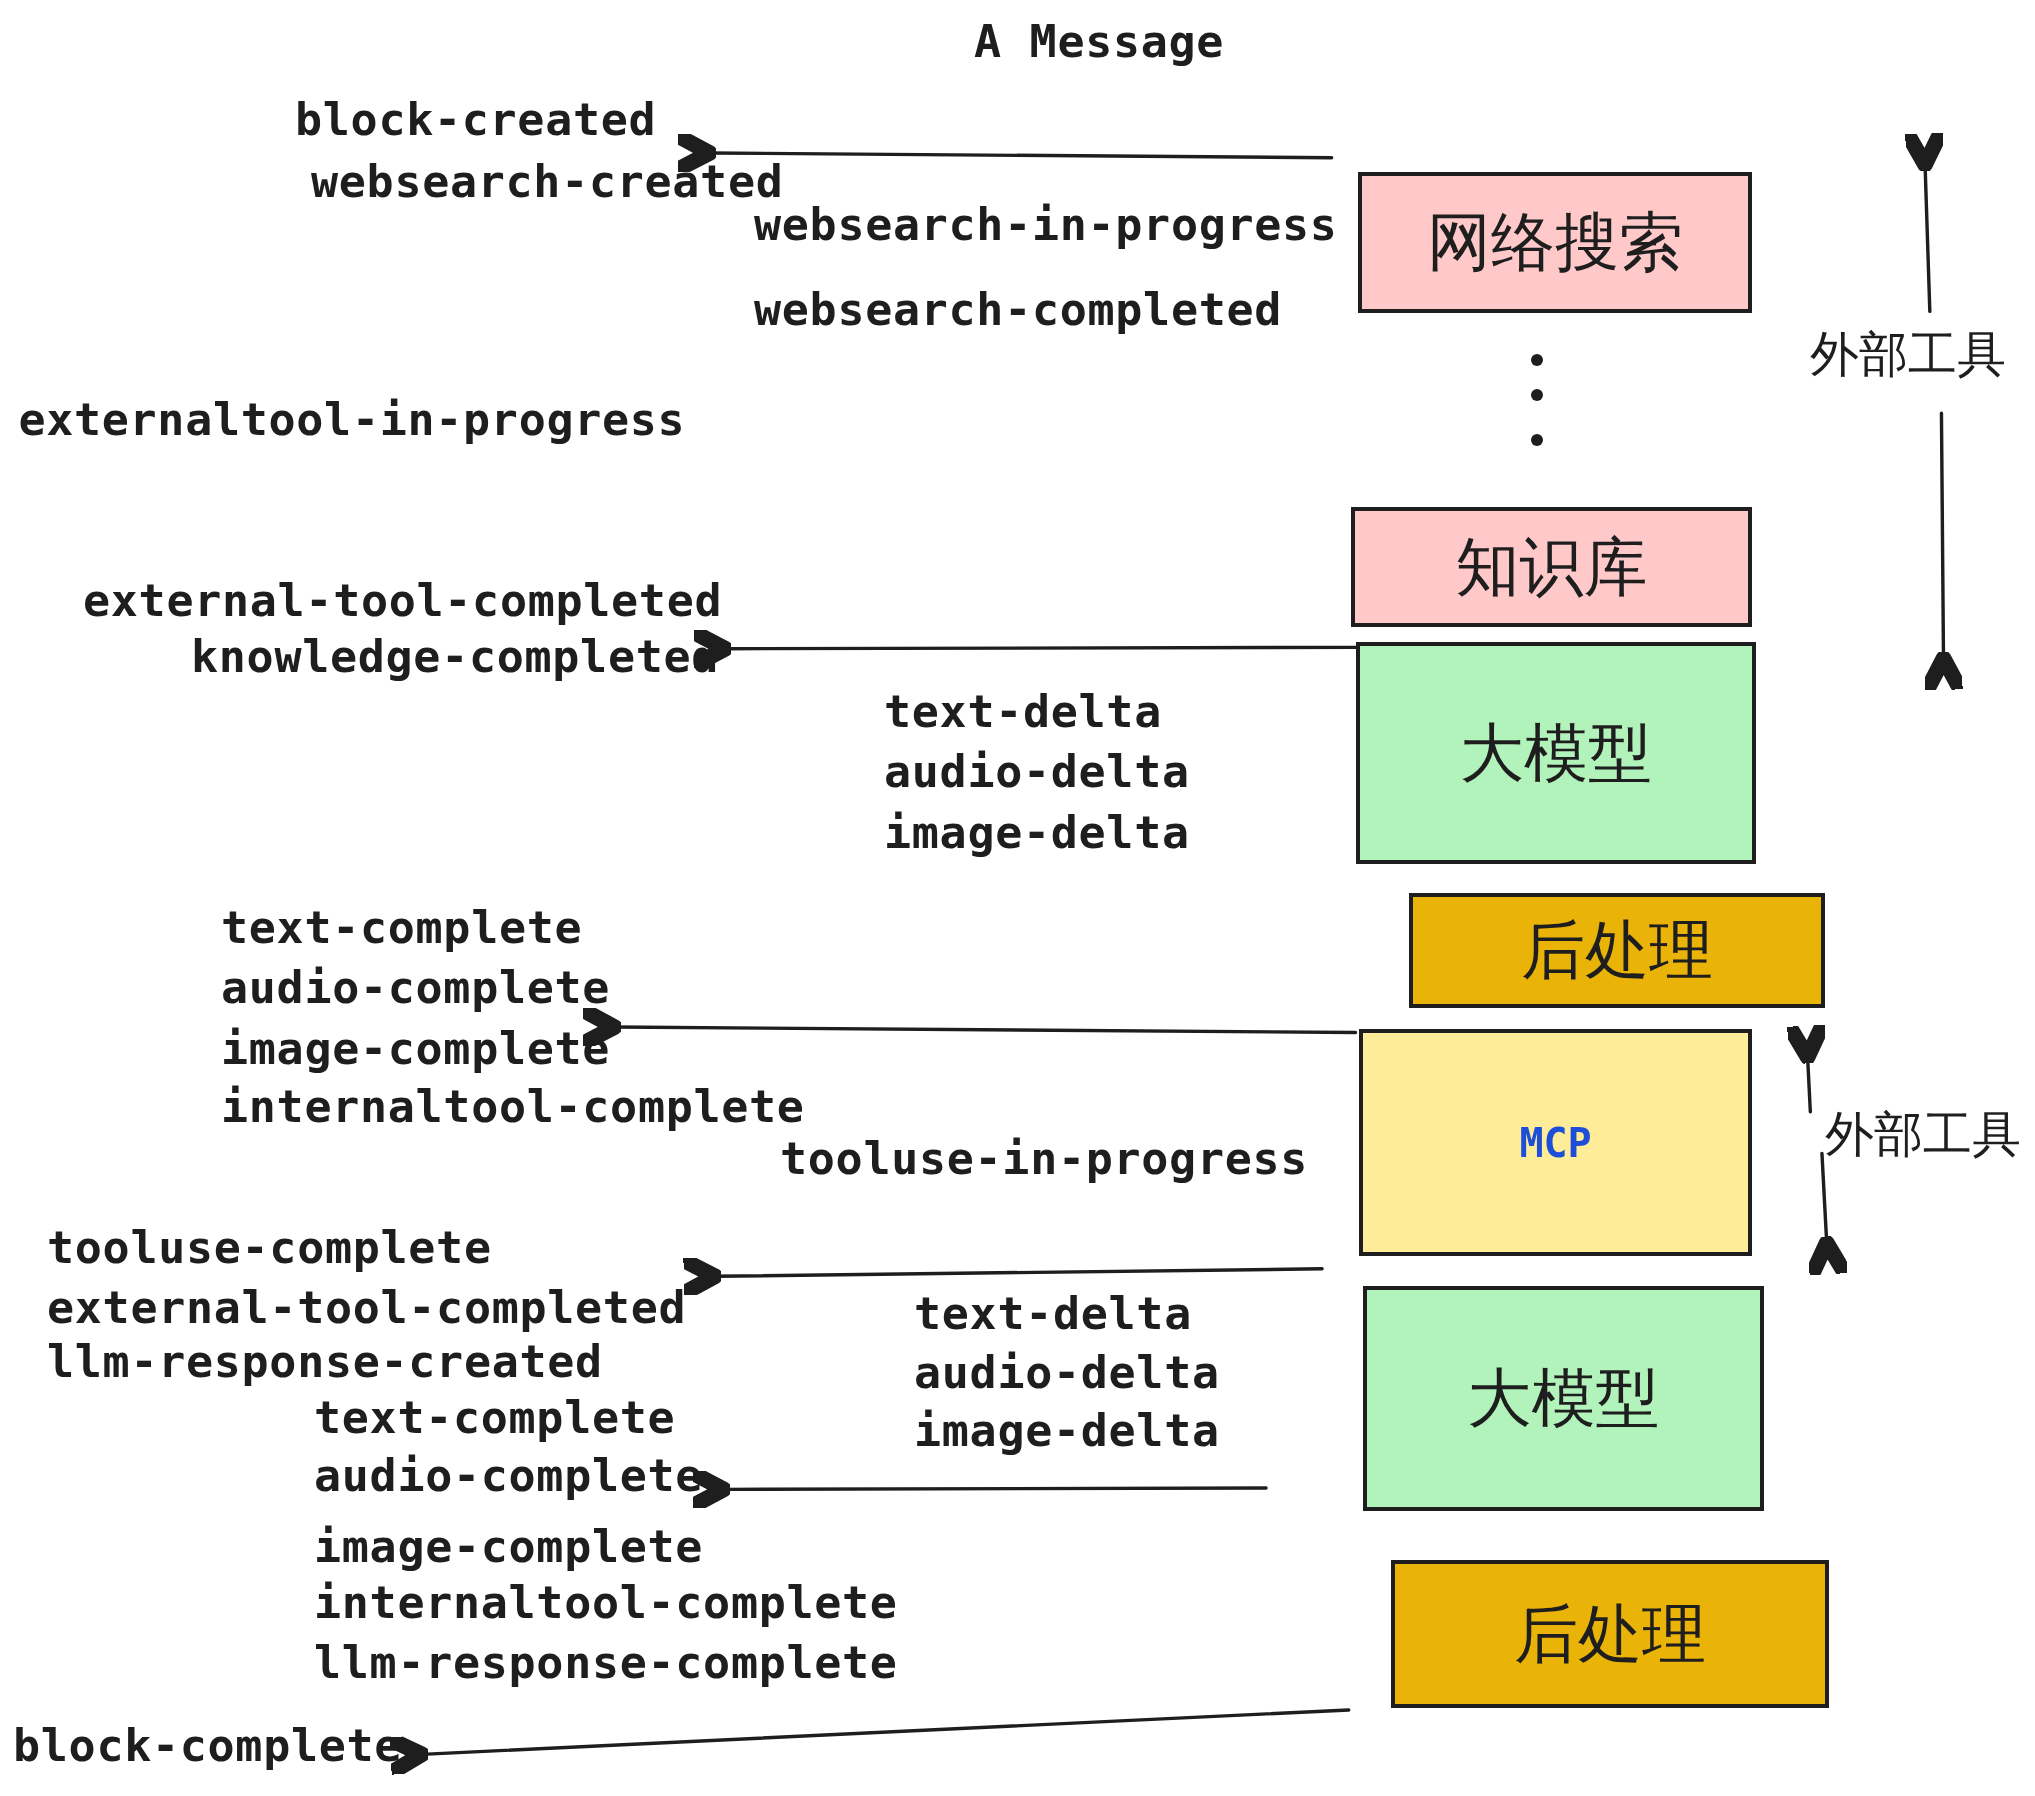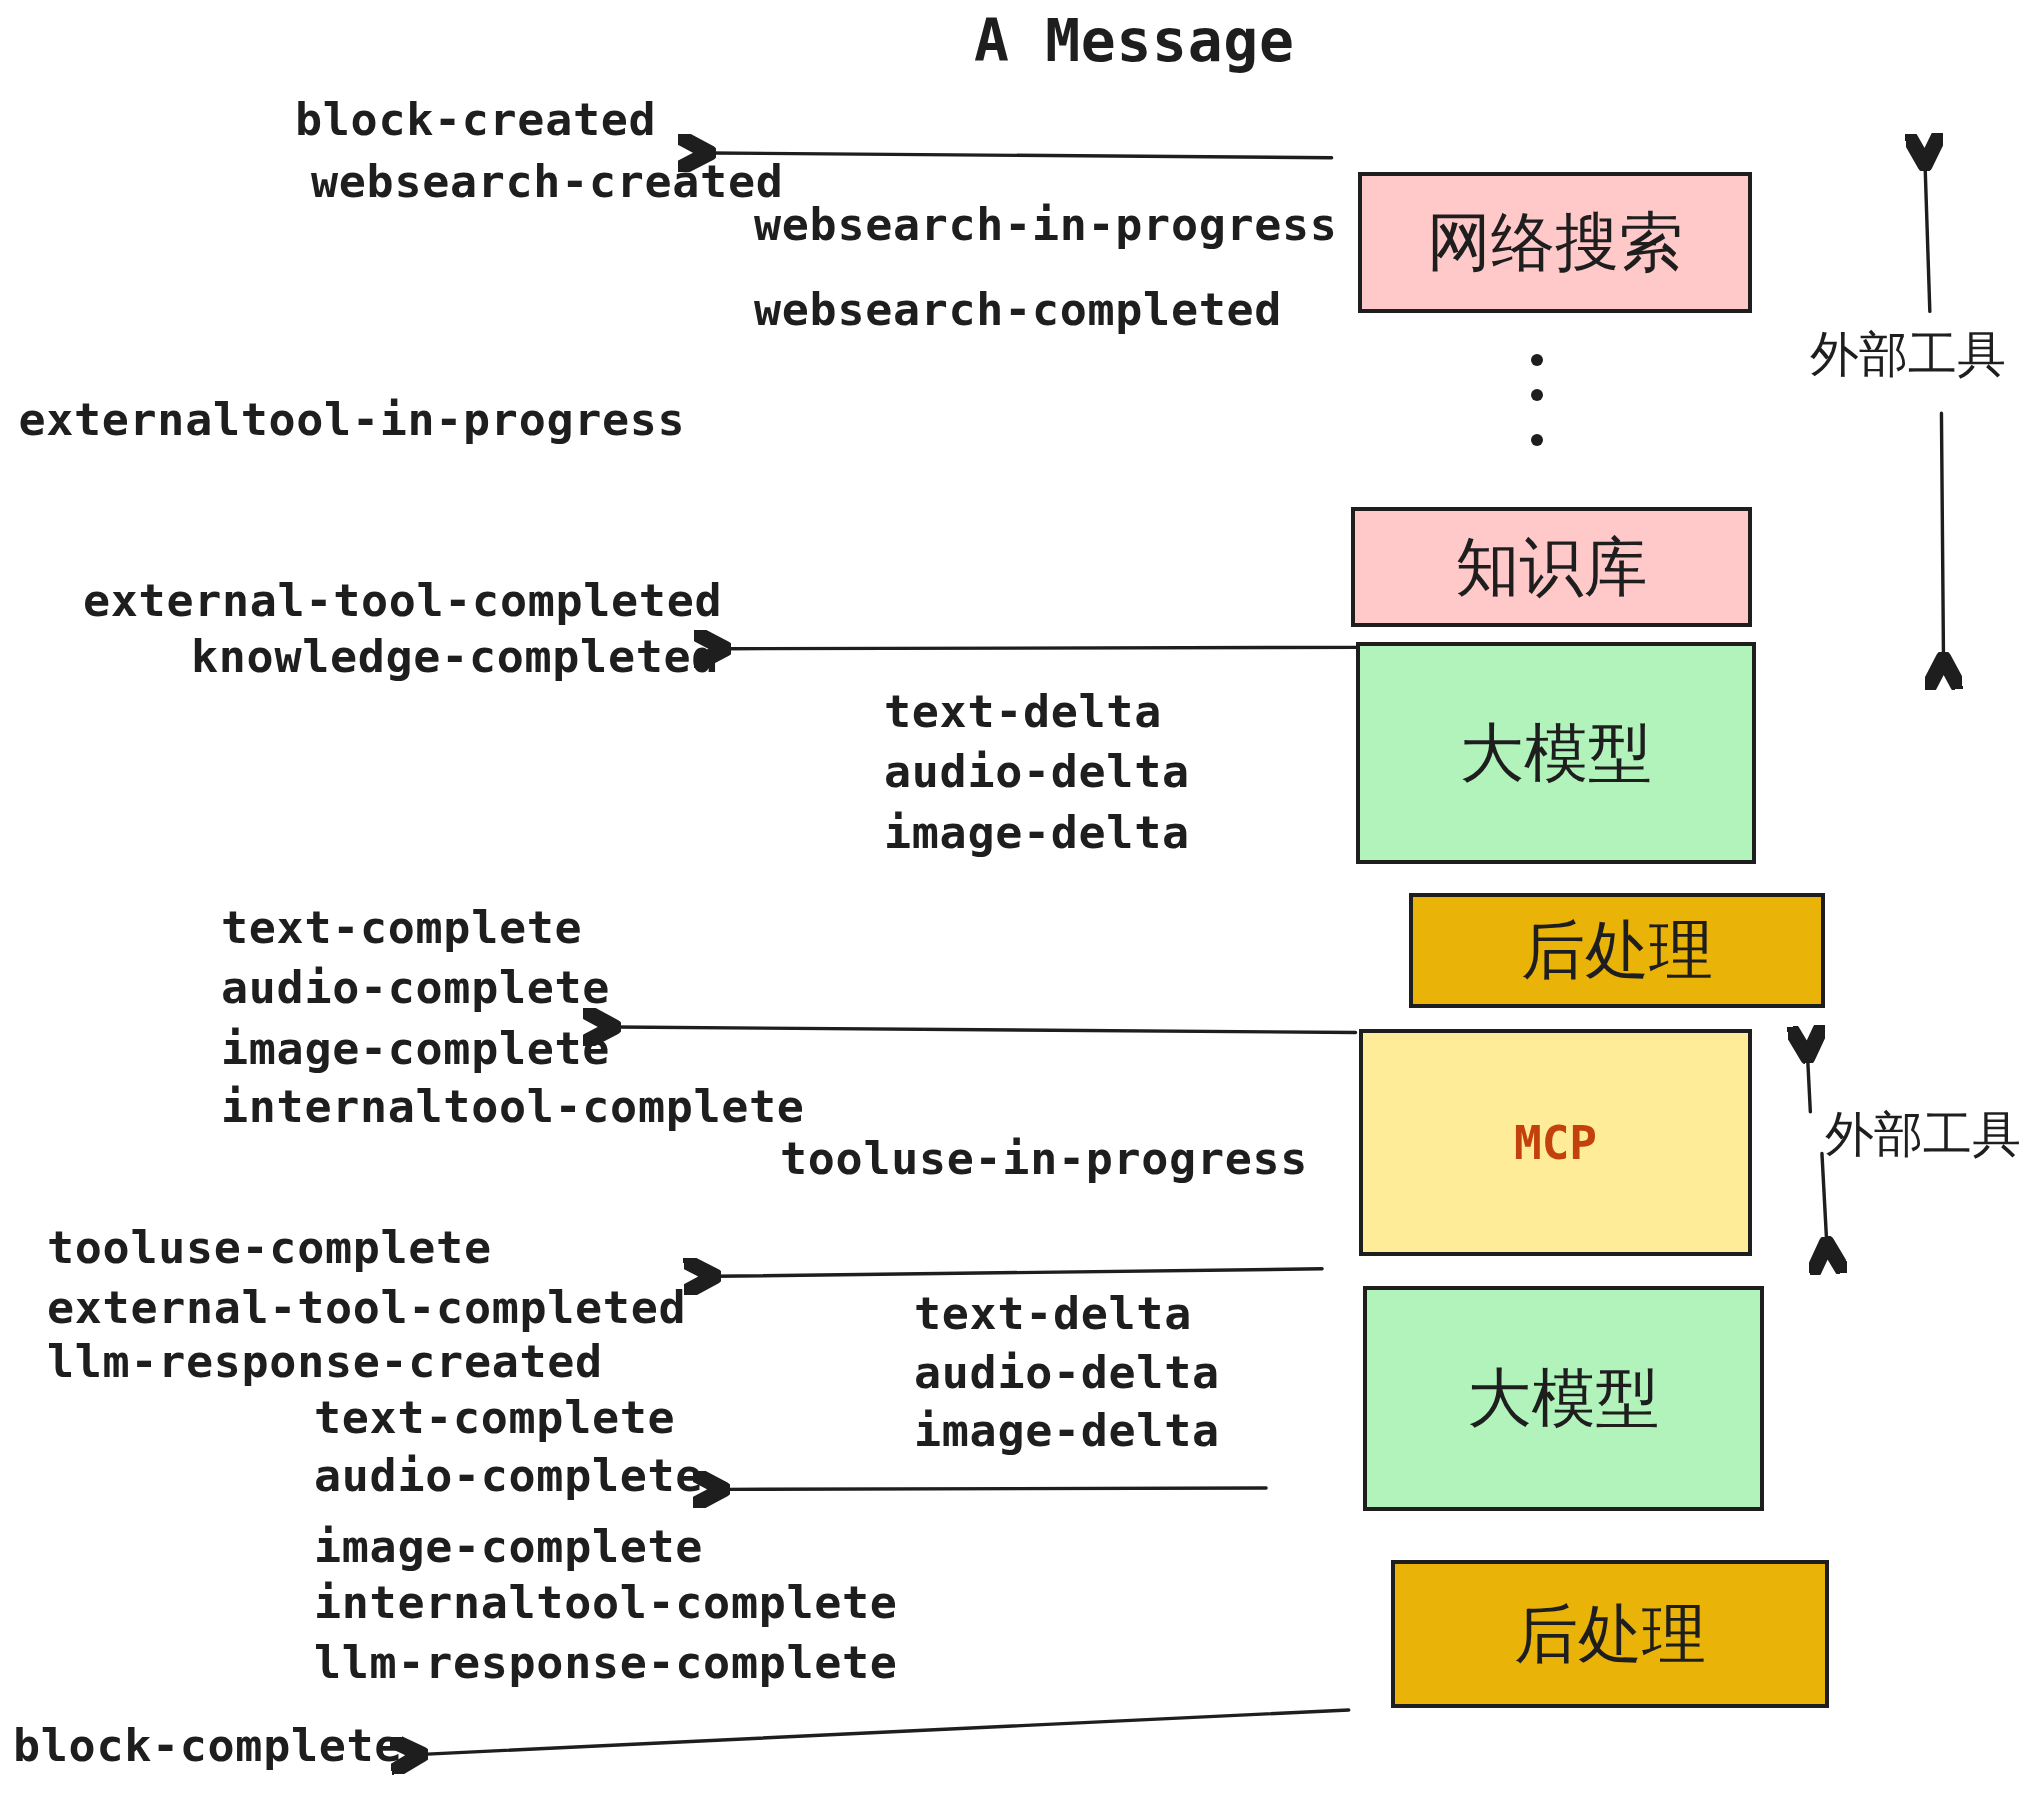--- a/index.html
+++ b/index.html
@@ -17,7 +17,7 @@
   }
   .title{
     position:absolute;
-    font-size:58px;line-height:49px;
+    font-size:45px;line-height:49px;
     letter-spacing:0.7px;white-space:nowrap;text-align:right;
   }
   .ev{

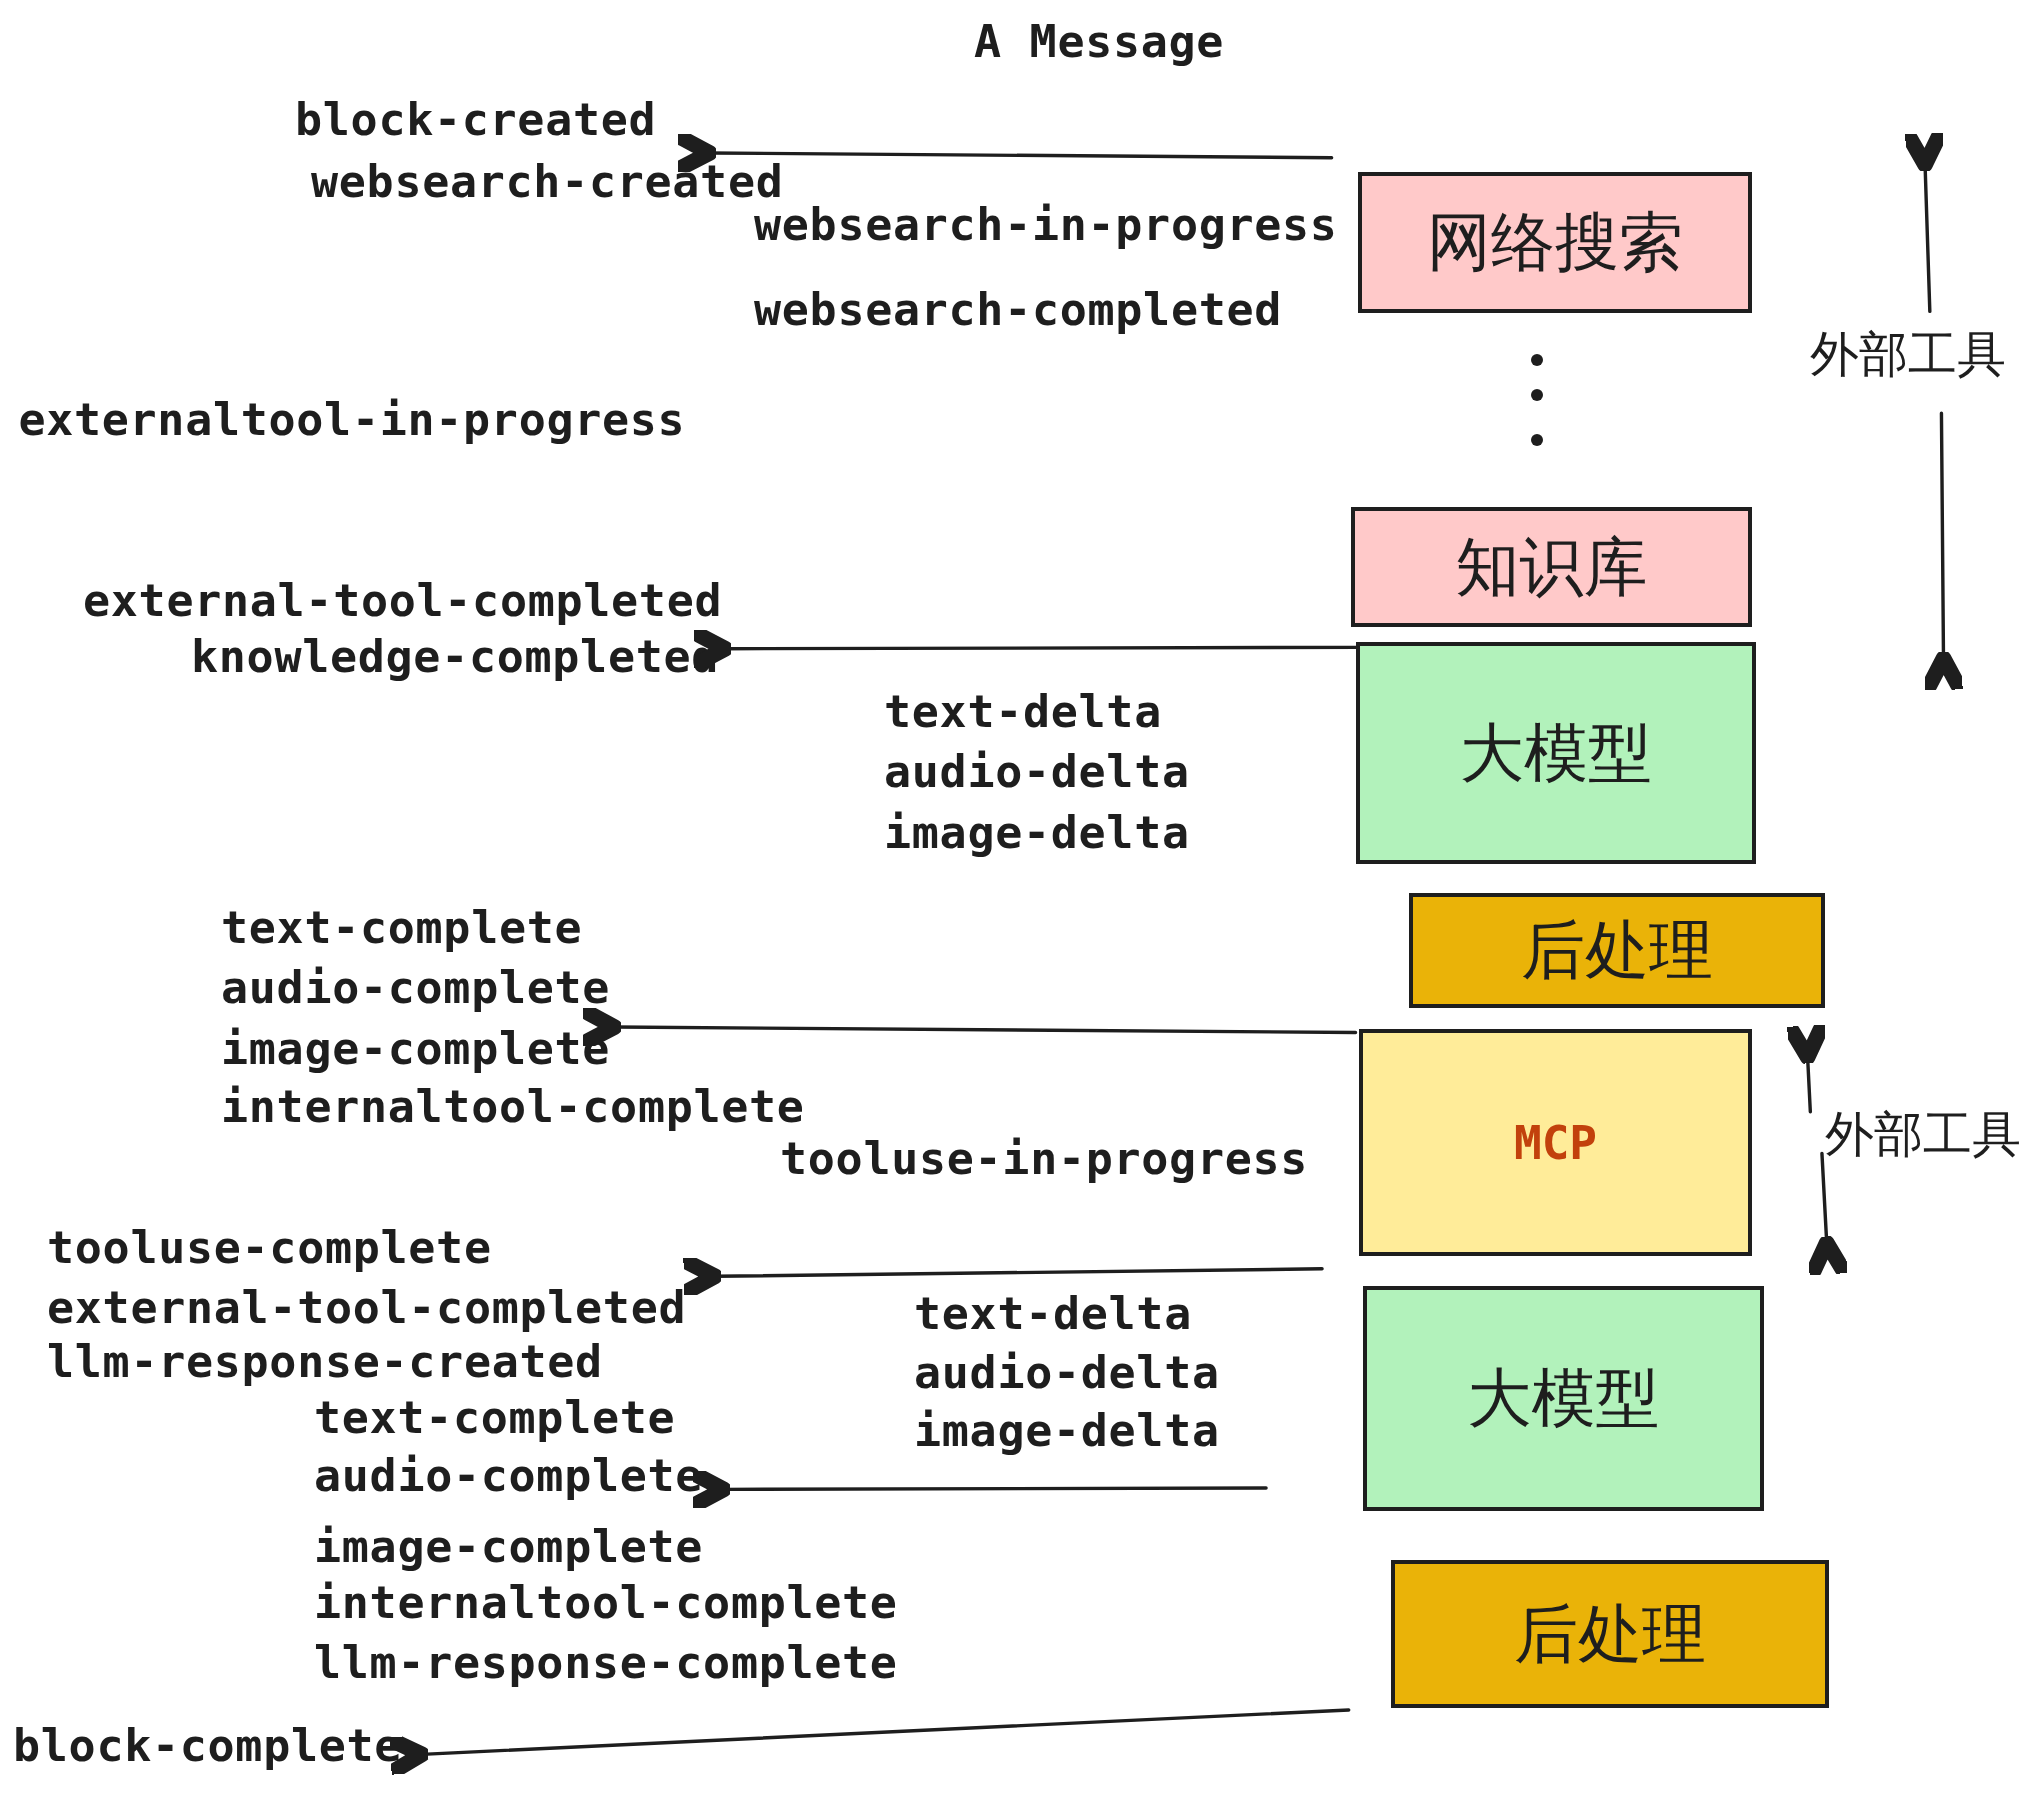--- a/index.html
+++ b/index.html
@@ -42,7 +42,7 @@
   }
   .box-label-mono{
     font-family:"DejaVu Sans Mono","Liberation Mono",monospace;
-    font-size:46px;font-weight:600;color:#c2410c;
+    font-size:40px;font-weight:600;color:#1d4ed8;
   }
   .side-label{
     position:absolute;

